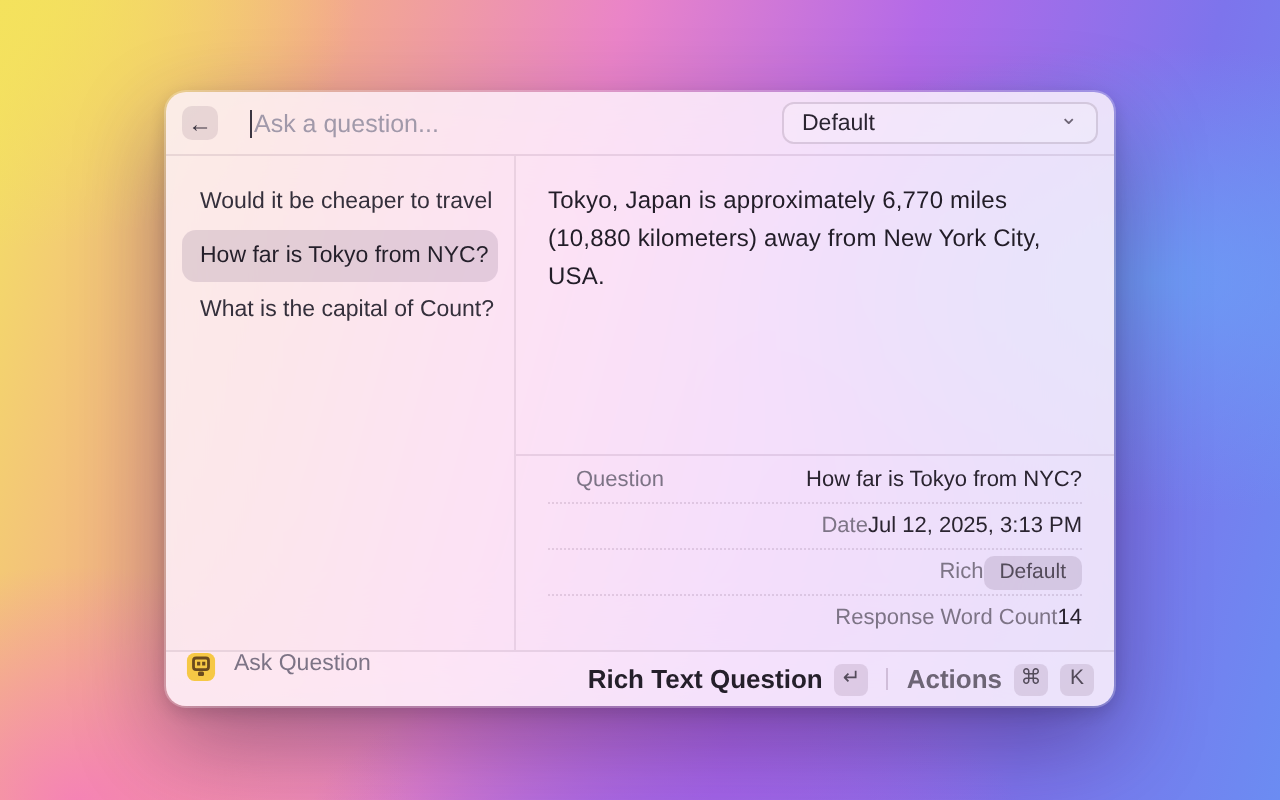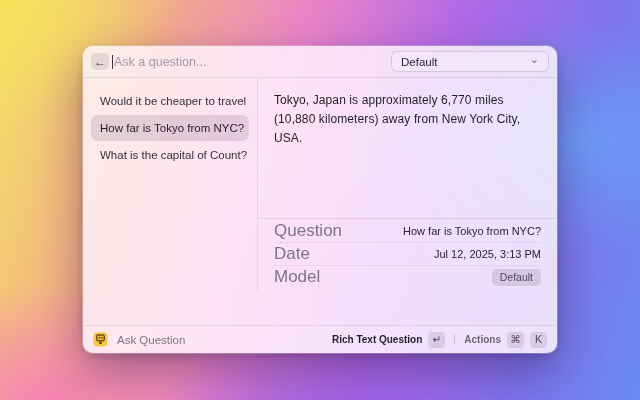--- a/index.html
+++ b/index.html
@@ -36,7 +36,7 @@
     display: flex; align-items: center; justify-content: center;
     font-size: 12px; line-height: 1; cursor: pointer; flex: 0 0 auto;
   }
-  .search-wrap { flex: 1; display: flex; align-items: center; margin-left: 3px; height: 100%; }
+  .search-wrap { flex: 1; display: flex; align-items: center; margin-left: 16px; height: 100%; }
   .caret { width: 1px; height: 14px; background: #3b3642; margin-right: 1px; flex: 0 0 auto; }
   .search-input {
     flex: 1; border: none; outline: none; background: transparent;

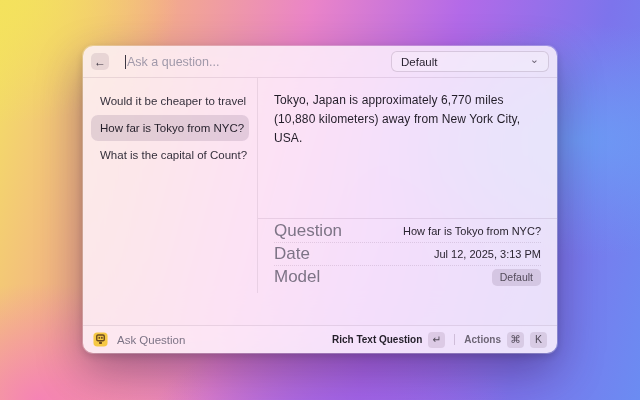--- a/index.html
+++ b/index.html
@@ -76,7 +76,7 @@
     height: 23px; display: flex; align-items: center; justify-content: space-between;
   }
   .meta-row + .meta-row { border-top: 1px dotted rgba(60,30,60,0.13); }
-  .meta-label { font-size: 17px; color: #7d7486; }
+  .meta-label { font-size: 11px; color: #7d7486; margin-left: 14px; }
   .meta-value { font-size: 11px; font-weight: 500; color: #2a2430; }
   .meta-badge {
     font-size: 10.5px; font-weight: 500; color: #534b5a;

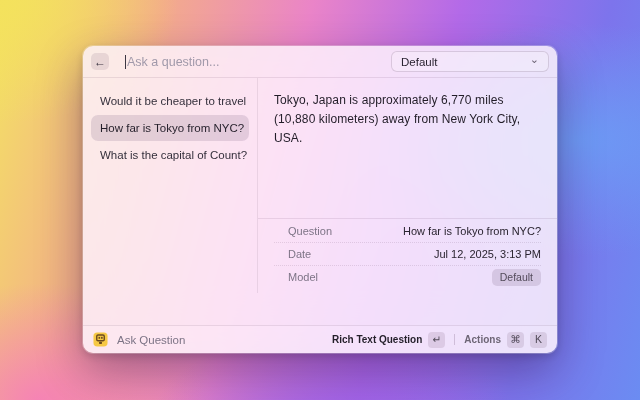--- a/index.html
+++ b/index.html
@@ -75,7 +75,7 @@
   .meta-row {
     height: 23px; display: flex; align-items: center; justify-content: space-between;
   }
-  .meta-row + .meta-row { border-top: 1px dotted rgba(60,30,60,0.13); }
+  .meta-row + .meta-row { border-top: 1px dotted rgba(60,30,60,0.13); justify-content: flex-end; }
   .meta-label { font-size: 11px; color: #7d7486; margin-left: 14px; }
   .meta-value { font-size: 11px; font-weight: 500; color: #2a2430; }
   .meta-badge {

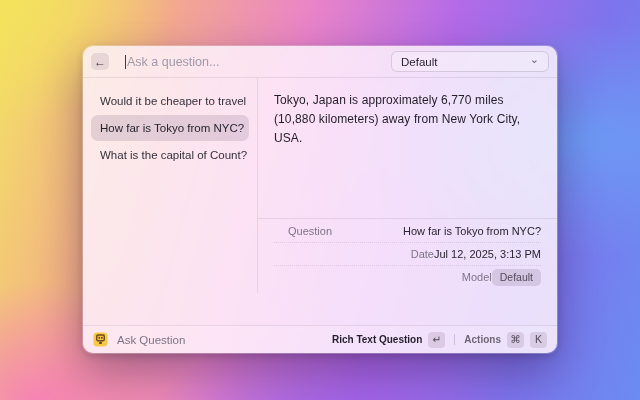--- a/index.html
+++ b/index.html
@@ -143,7 +143,7 @@
           <span class="meta-value">Jul 12, 2025, 3:13 PM</span>
         </div>
         <div class="meta-row">
-          <span class="meta-label">Model</span>
+          <span class="meta-label">Rich</span>
           <span class="meta-badge">Default</span>
         </div>
       </div>

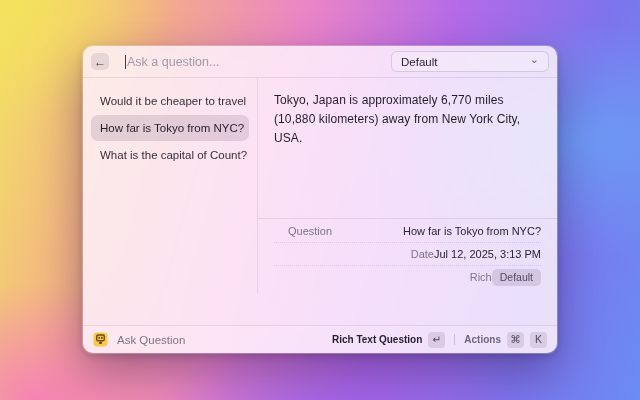--- a/index.html
+++ b/index.html
@@ -146,6 +146,10 @@
           <span class="meta-label">Rich</span>
           <span class="meta-badge">Default</span>
         </div>
+        <div class="meta-row">
+          <span class="meta-label">Response Word Count</span>
+          <span class="meta-value">14</span>
+        </div>
       </div>
     </div>
   </div>

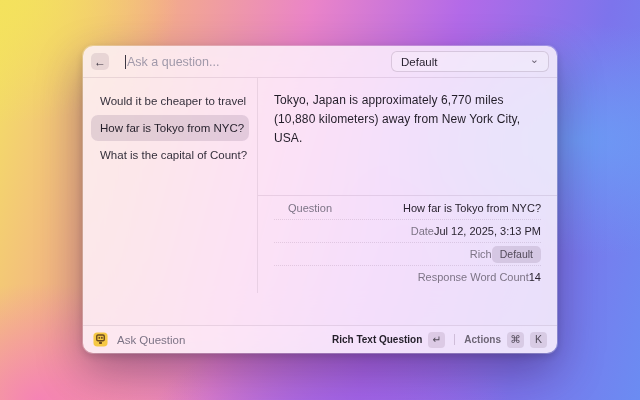--- a/index.html
+++ b/index.html
@@ -86,9 +86,8 @@
   
   .footer {
     flex: 0 0 28px; height: 28px; border-top: 1px solid rgba(60,30,60,0.10);
-    display: flex; align-items: center; padding: 0 10px;
+    display: flex; padding: 0 10px;
     background: rgba(255,255,255,0.10);
-    margin-top: 32px;
   }
   .app-icon { width: 15px; height: 15px; flex: 0 0 auto; display: block; }
   .footer-app-name { margin-left: 9px; font-size: 11.5px; color: #7d7486; }

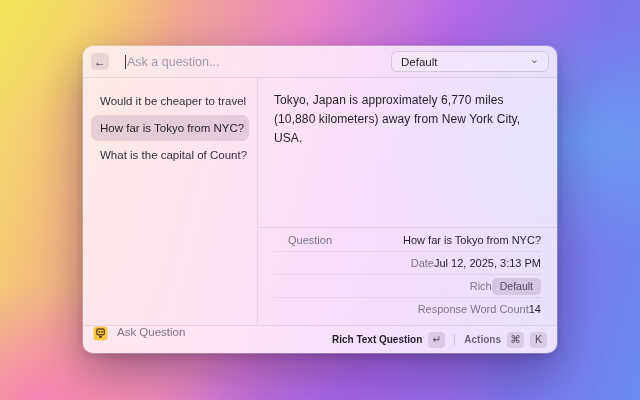--- a/index.html
+++ b/index.html
@@ -92,7 +92,7 @@
   .app-icon { width: 15px; height: 15px; flex: 0 0 auto; display: block; }
   .footer-app-name { margin-left: 9px; font-size: 11.5px; color: #7d7486; }
   .footer-right { margin-left: auto; display: flex; align-items: center; gap: 6px; }
-  .action-label { font-size: 10px; font-weight: 700; color: #241f2a; cursor: pointer; }
+  .action-label { font-size: 13px; font-weight: 700; color: #241f2a; cursor: pointer; }
   .action-label.secondary { font-weight: 700; color: #6d6575; }
   .key-badge {
     min-width: 17px; height: 16px; border-radius: 4px; padding: 0 3px;

